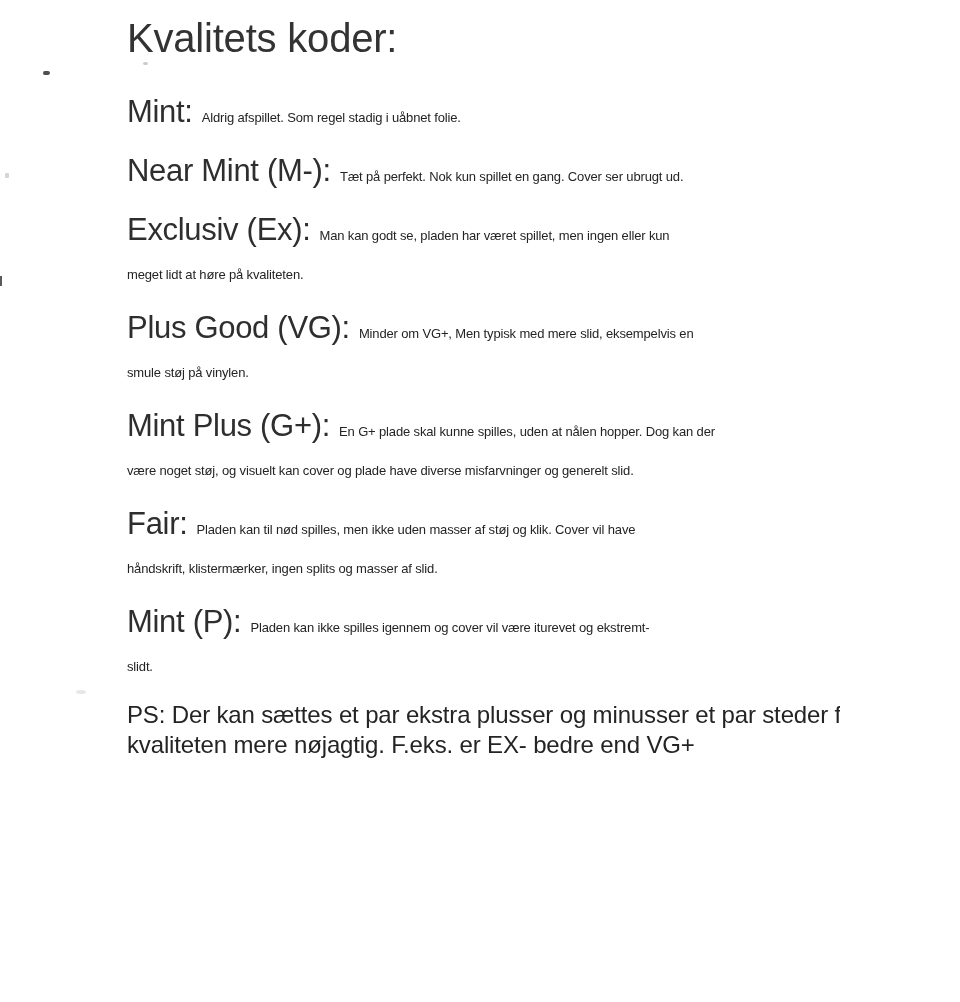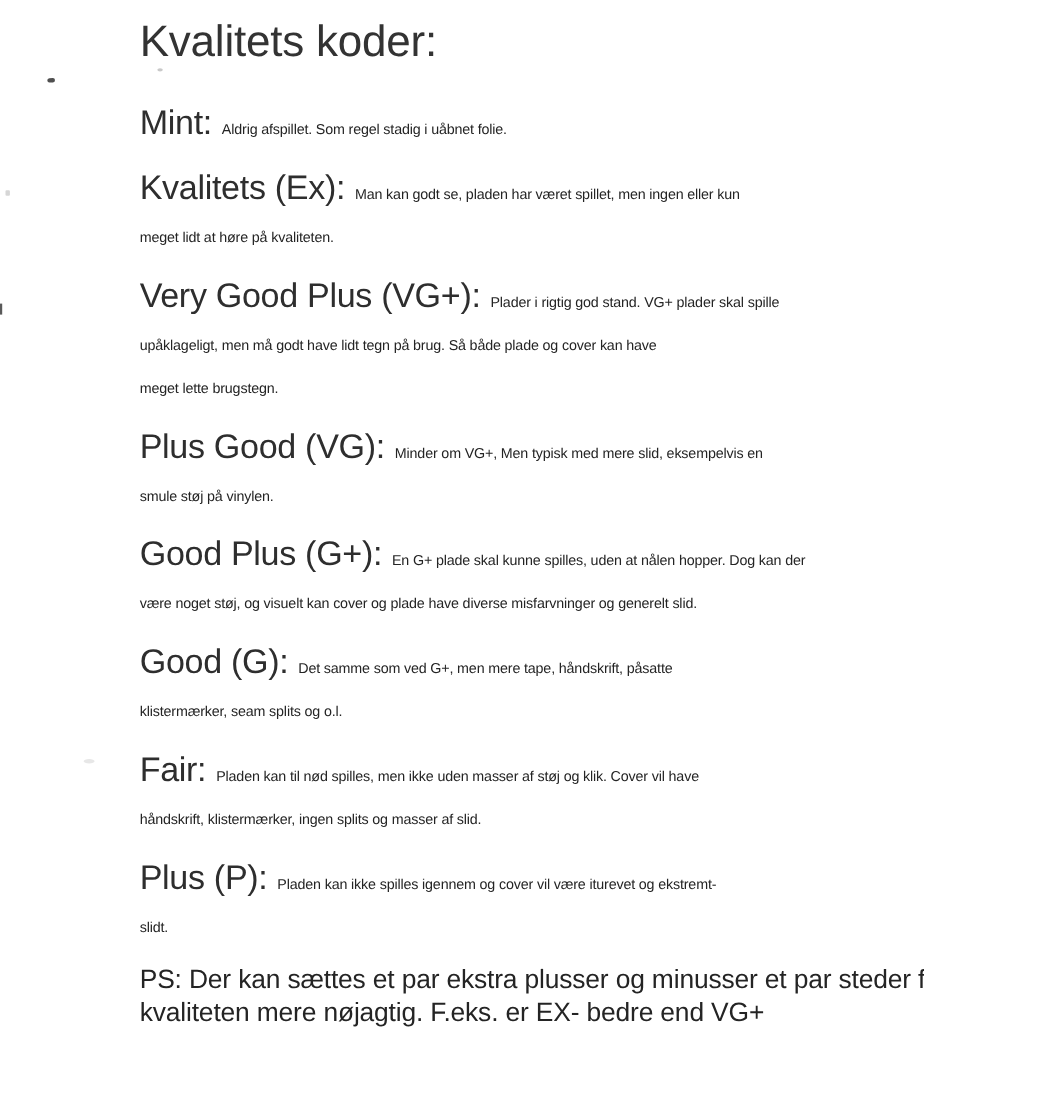--- a/index.html
+++ b/index.html
@@ -115,6 +115,7 @@
 
     <p class="entry"><span class="term">Mint:</span><span class="def">Aldrig afspillet. Som regel stadig i uåbnet folie.</span></p>
 
+    <p class="entry"><span class="term">Near Mint (M-):</span><span class="def">Tæt på perfekt. Nok kun spillet en gang. Cover ser ubrugt ud.</span></p>
 
     <p class="entry"><span class="term">Kvalitets (Ex):</span><span class="def">Man kan godt se, pladen har været spillet, men ingen eller kun
 meget lidt at høre på kvaliteten.</span></p>

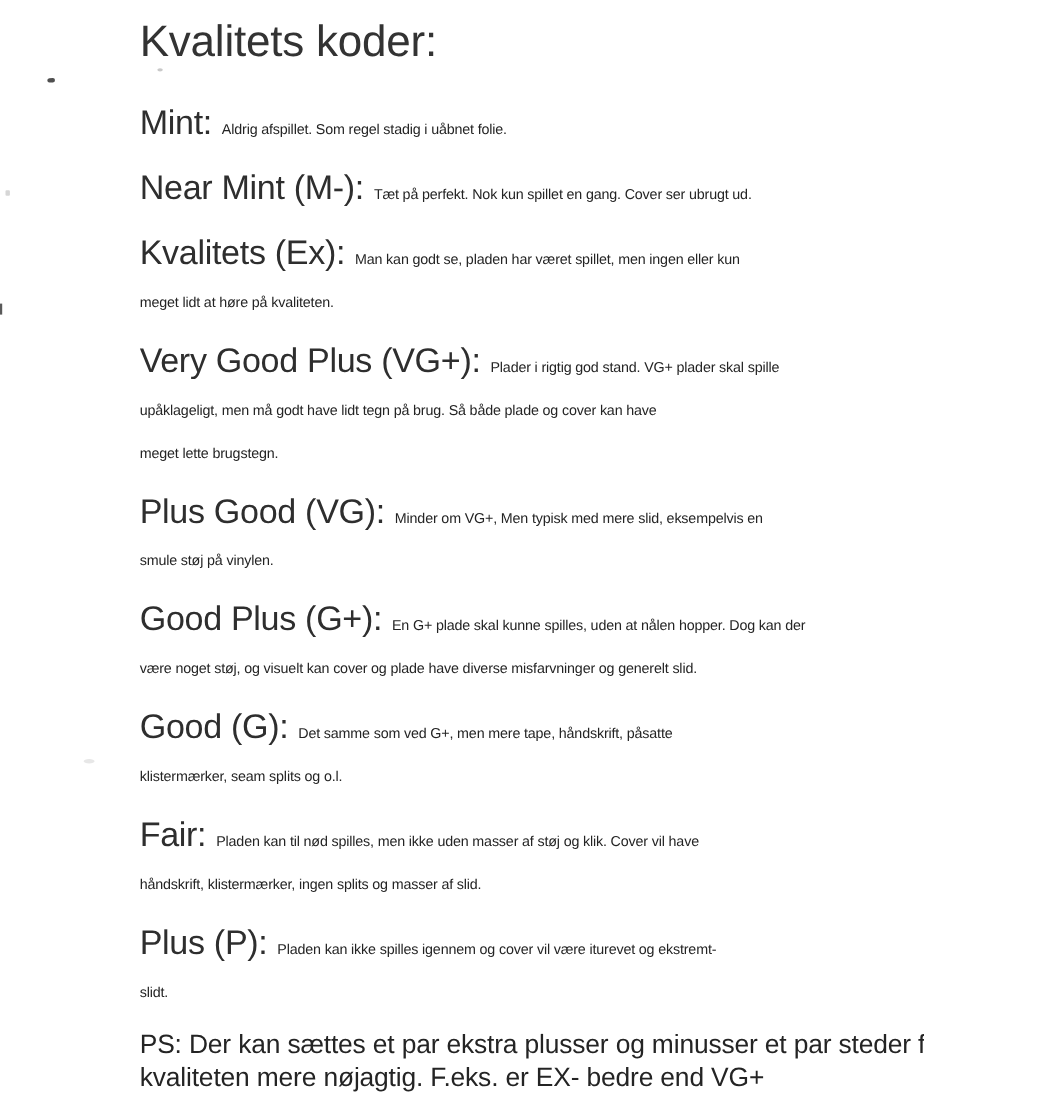--- a/index.html
+++ b/index.html
@@ -117,7 +117,7 @@
 
     <p class="entry"><span class="term">Near Mint (M-):</span><span class="def">Tæt på perfekt. Nok kun spillet en gang. Cover ser ubrugt ud.</span></p>
 
-    <p class="entry"><span class="term">Kvalitets (Ex):</span><span class="def">Man kan godt se, pladen har været spillet, men ingen eller kun
+    <p class="entry"><span class="term">Exclusiv (Ex):</span><span class="def">Man kan godt se, pladen har været spillet, men ingen eller kun
 meget lidt at høre på kvaliteten.</span></p>
 
     <p class="entry"><span class="term">Very Good Plus (VG+):</span><span class="def">Plader i rigtig god stand. VG+ plader skal spille

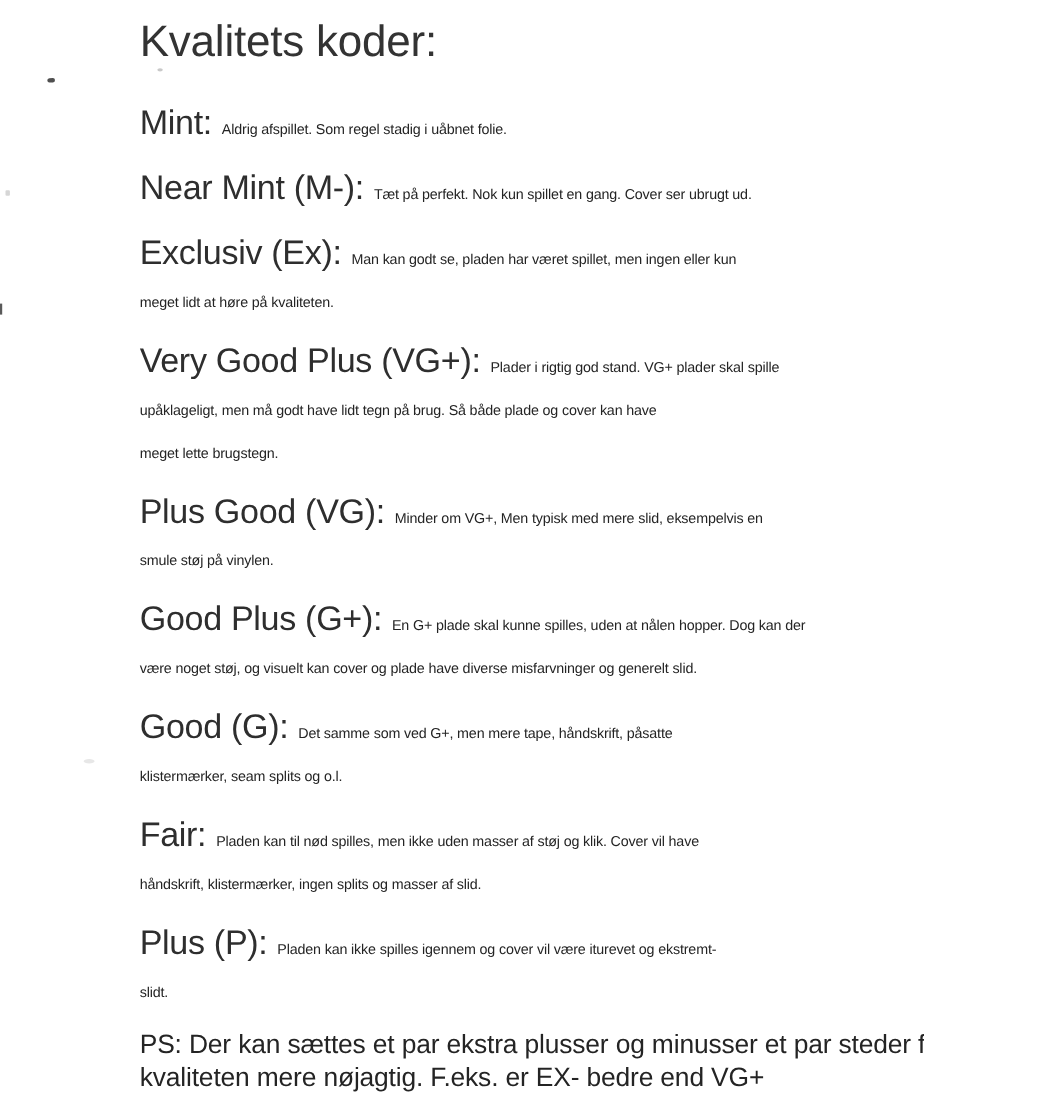--- a/index.html
+++ b/index.html
@@ -120,9 +120,6 @@
     <p class="entry"><span class="term">Exclusiv (Ex):</span><span class="def">Man kan godt se, pladen har været spillet, men ingen eller kun
 meget lidt at høre på kvaliteten.</span></p>
 
-    <p class="entry"><span class="term">Very Good Plus (VG+):</span><span class="def">Plader i rigtig god stand. VG+ plader skal spille
-upåklageligt, men må godt have lidt tegn på brug. Så både plade og cover kan have
-meget lette brugstegn.</span></p>
 
     <p class="entry"><span class="term">Plus Good (VG):</span><span class="def">Minder om VG+, Men typisk med mere slid, eksempelvis en
 smule støj på vinylen.</span></p>

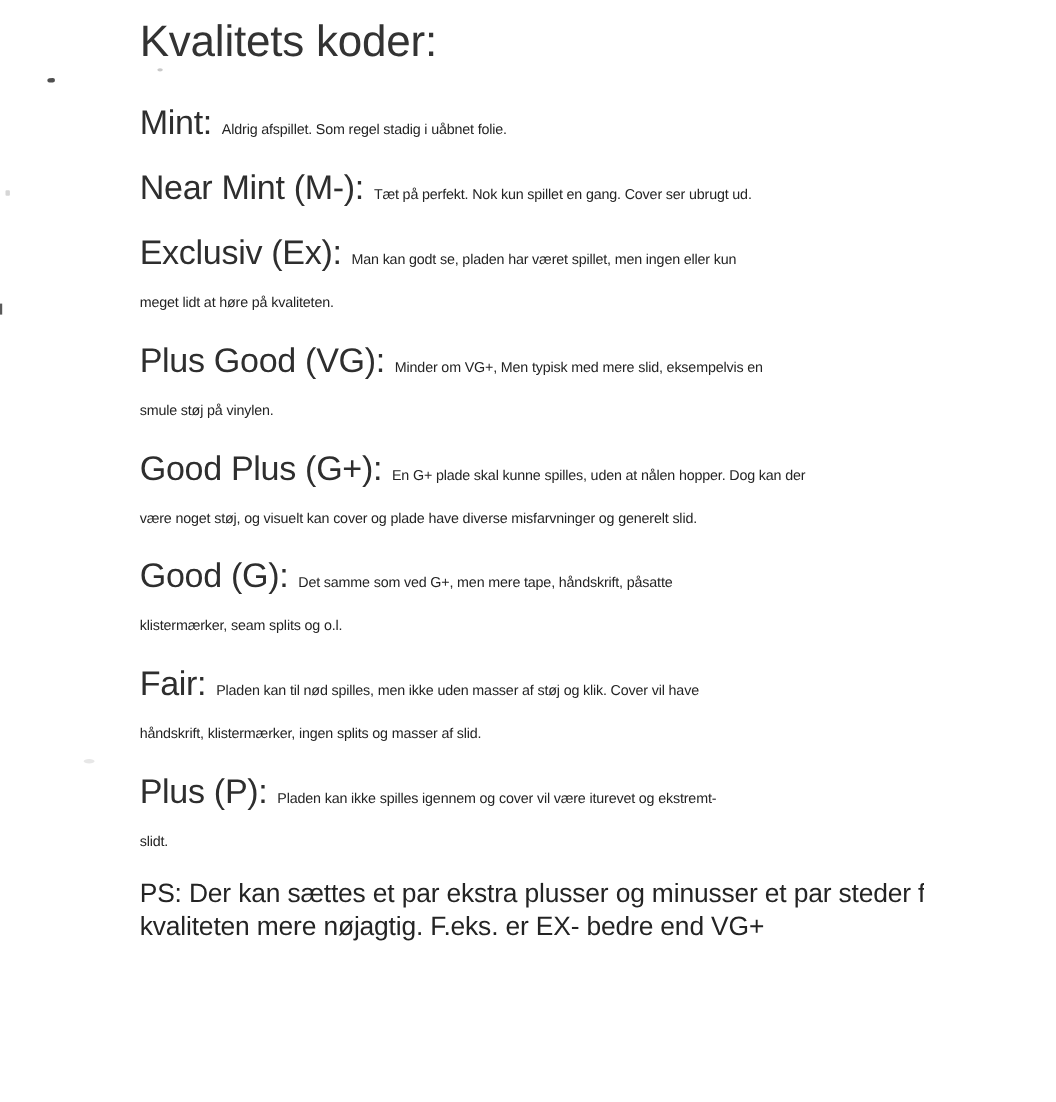--- a/index.html
+++ b/index.html
@@ -124,7 +124,7 @@
     <p class="entry"><span class="term">Plus Good (VG):</span><span class="def">Minder om VG+, Men typisk med mere slid, eksempelvis en
 smule støj på vinylen.</span></p>
 
-    <p class="entry"><span class="term">Good Plus (G+):</span><span class="def">En G+ plade skal kunne spilles, uden at nålen hopper. Dog kan der
+    <p class="entry"><span class="term">Mint Plus (G+):</span><span class="def">En G+ plade skal kunne spilles, uden at nålen hopper. Dog kan der
 være noget støj, og visuelt kan cover og plade have diverse misfarvninger og generelt slid.</span></p>
 
     <p class="entry"><span class="term">Good (G):</span><span class="def">Det samme som ved G+, men mere tape, håndskrift, påsatte

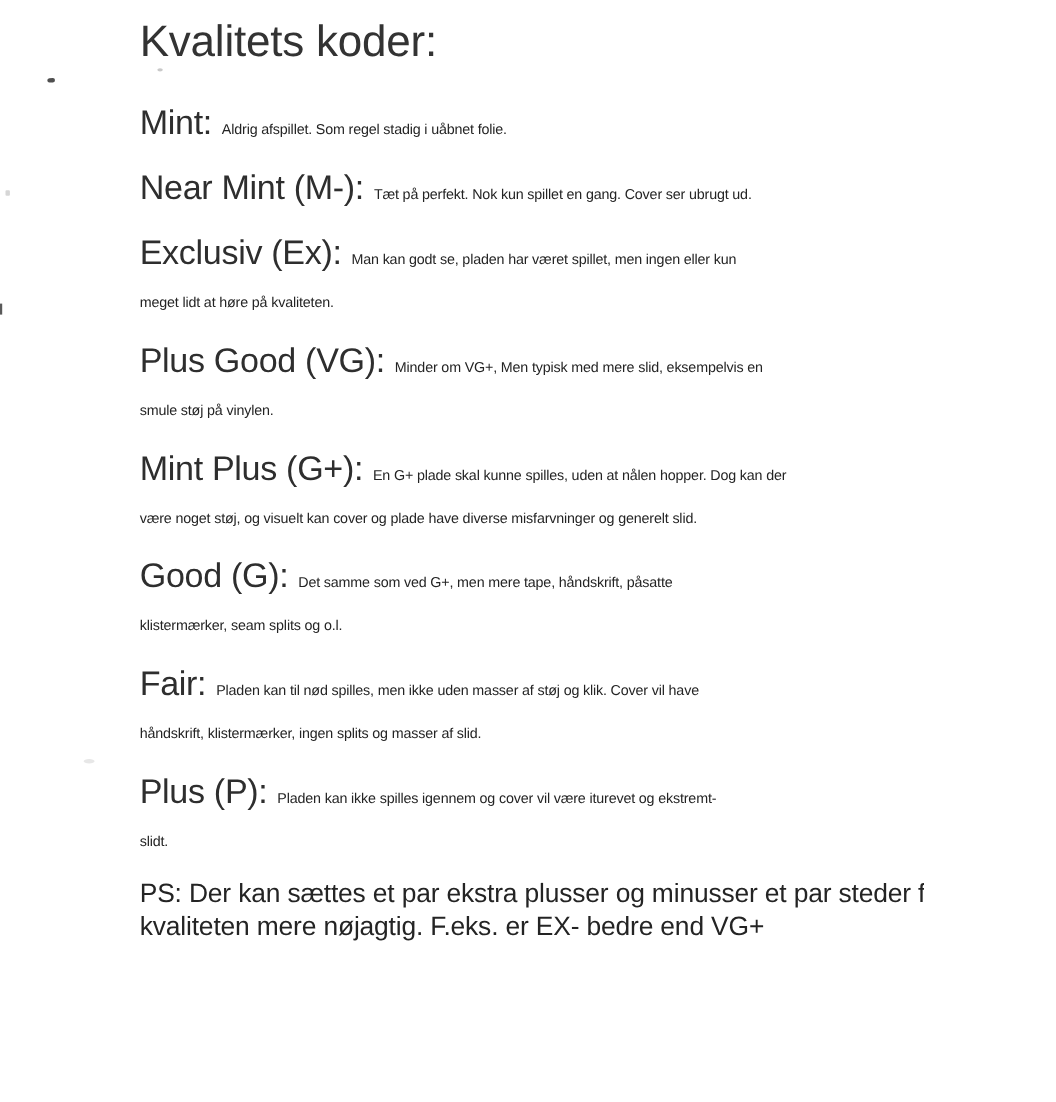--- a/index.html
+++ b/index.html
@@ -127,8 +127,6 @@
     <p class="entry"><span class="term">Mint Plus (G+):</span><span class="def">En G+ plade skal kunne spilles, uden at nålen hopper. Dog kan der
 være noget støj, og visuelt kan cover og plade have diverse misfarvninger og generelt slid.</span></p>
 
-    <p class="entry"><span class="term">Good (G):</span><span class="def">Det samme som ved G+, men mere tape, håndskrift, påsatte
-klistermærker, seam splits og o.l.</span></p>
 
     <p class="entry"><span class="term">Fair:</span><span class="def">Pladen kan til nød spilles, men ikke uden masser af støj og klik. Cover vil have
 håndskrift, klistermærker, ingen splits og masser af slid.</span></p>

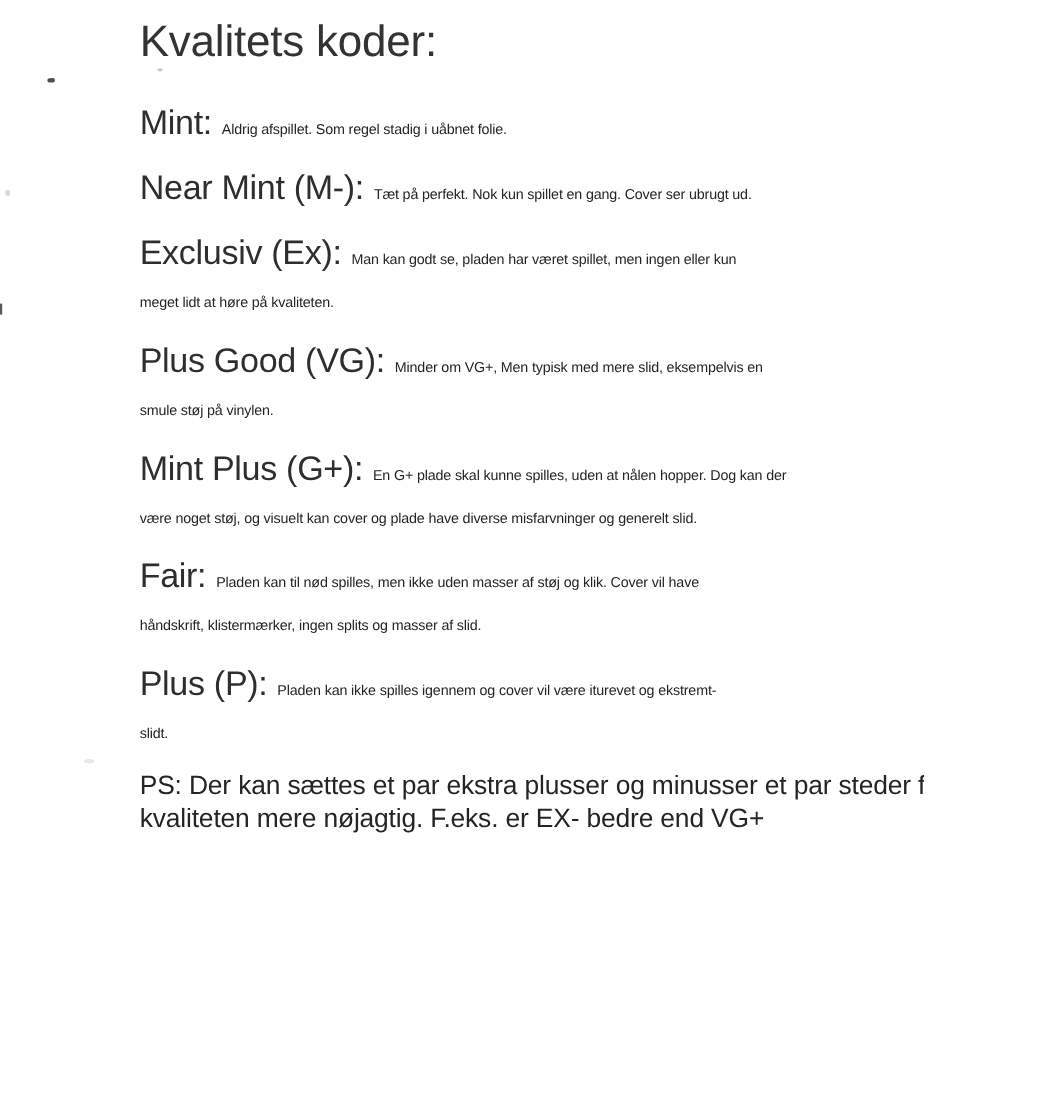--- a/index.html
+++ b/index.html
@@ -131,7 +131,7 @@
     <p class="entry"><span class="term">Fair:</span><span class="def">Pladen kan til nød spilles, men ikke uden masser af støj og klik. Cover vil have
 håndskrift, klistermærker, ingen splits og masser af slid.</span></p>
 
-    <p class="entry"><span class="term">Plus (P):</span><span class="def">Pladen kan ikke spilles igennem og cover vil være iturevet og ekstremt-
+    <p class="entry"><span class="term">Mint (P):</span><span class="def">Pladen kan ikke spilles igennem og cover vil være iturevet og ekstremt-
 slidt.</span></p>
 
     <p class="postscript"><span class="ps-text">PS: Der kan sættes et par ekstra plusser og minusser et par steder for at præcisere

